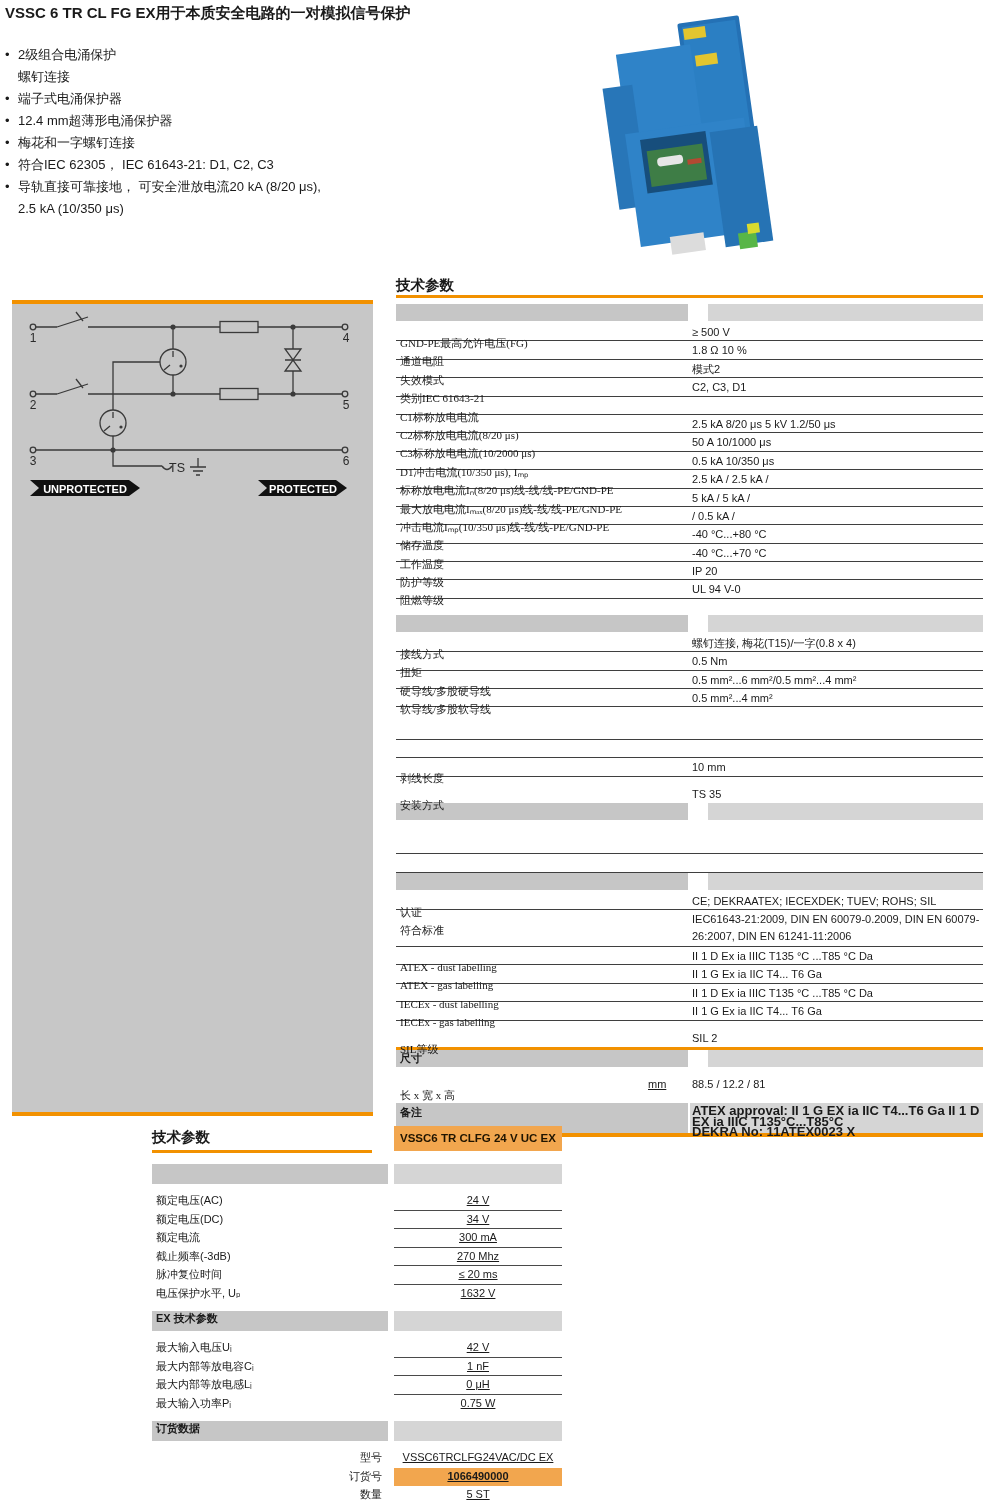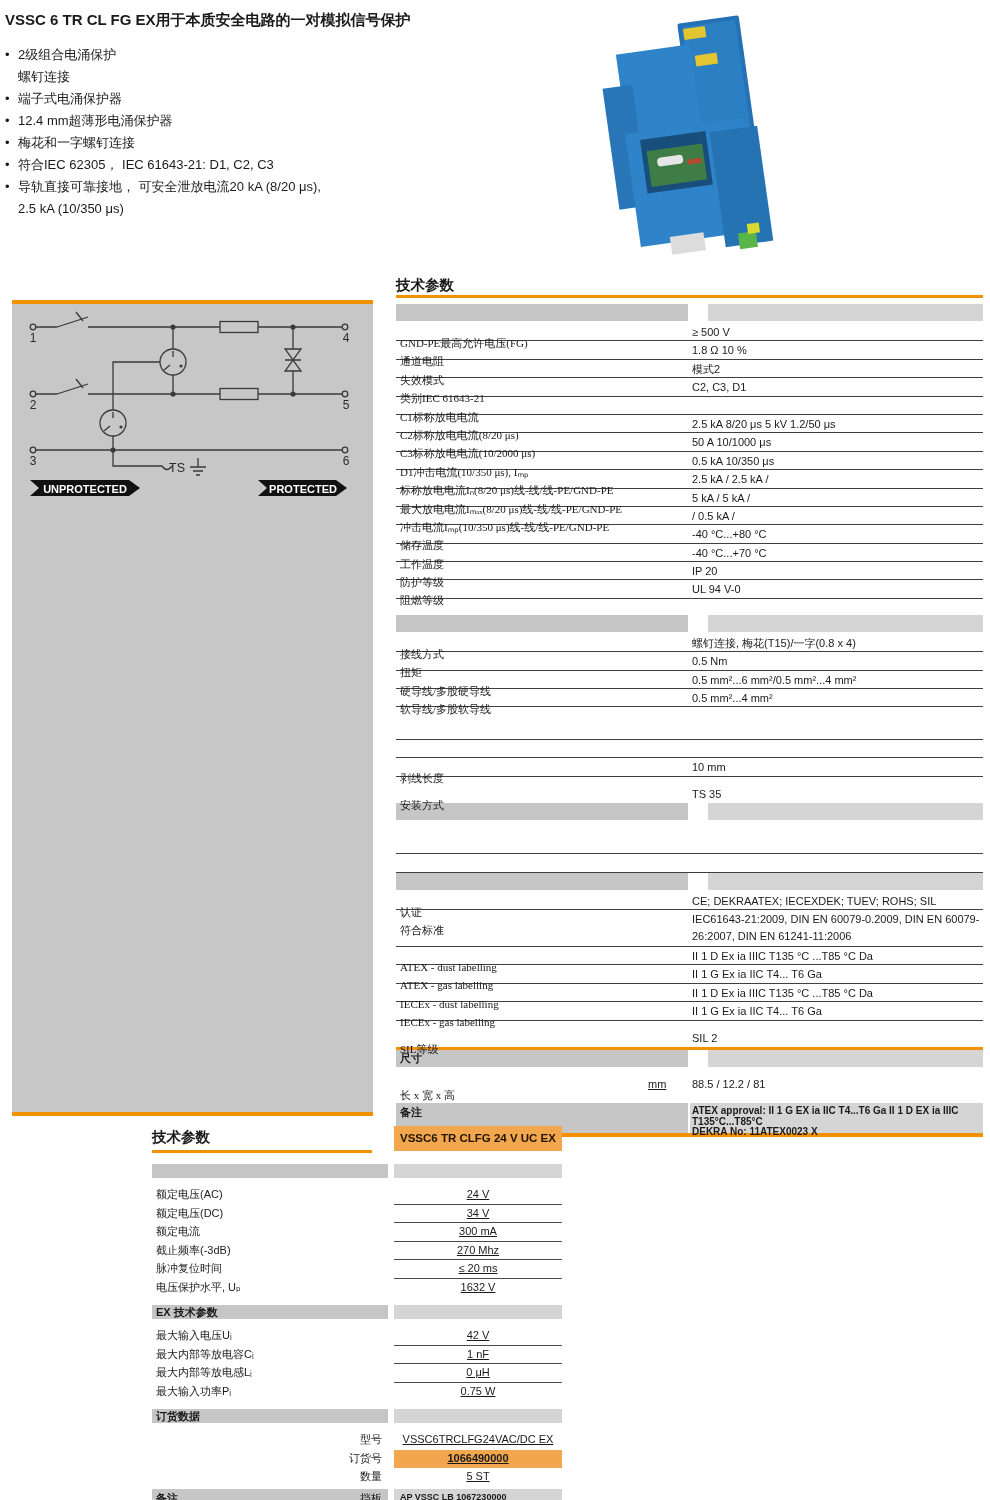--- a/index.html
+++ b/index.html
@@ -8,7 +8,7 @@
     position:relative; width:990px; height:1500px; background:#fff; overflow:hidden;
     font-family:"Liberation Sans","DejaVu Sans",sans-serif; color:#1a1a1a;
   }
-  .title { position:absolute; left:5px; top:11px; font-size:15px; font-weight:bold; letter-spacing:0; }
+  .title { position:absolute; left:5px; top:4px; font-size:15px; font-weight:bold; letter-spacing:0; }
   .features { position:absolute; left:5px; top:44px; font-size:13px; line-height:22px; }
   .feat { display:flex; }
   .feat .dot { width:13px; flex:none; }

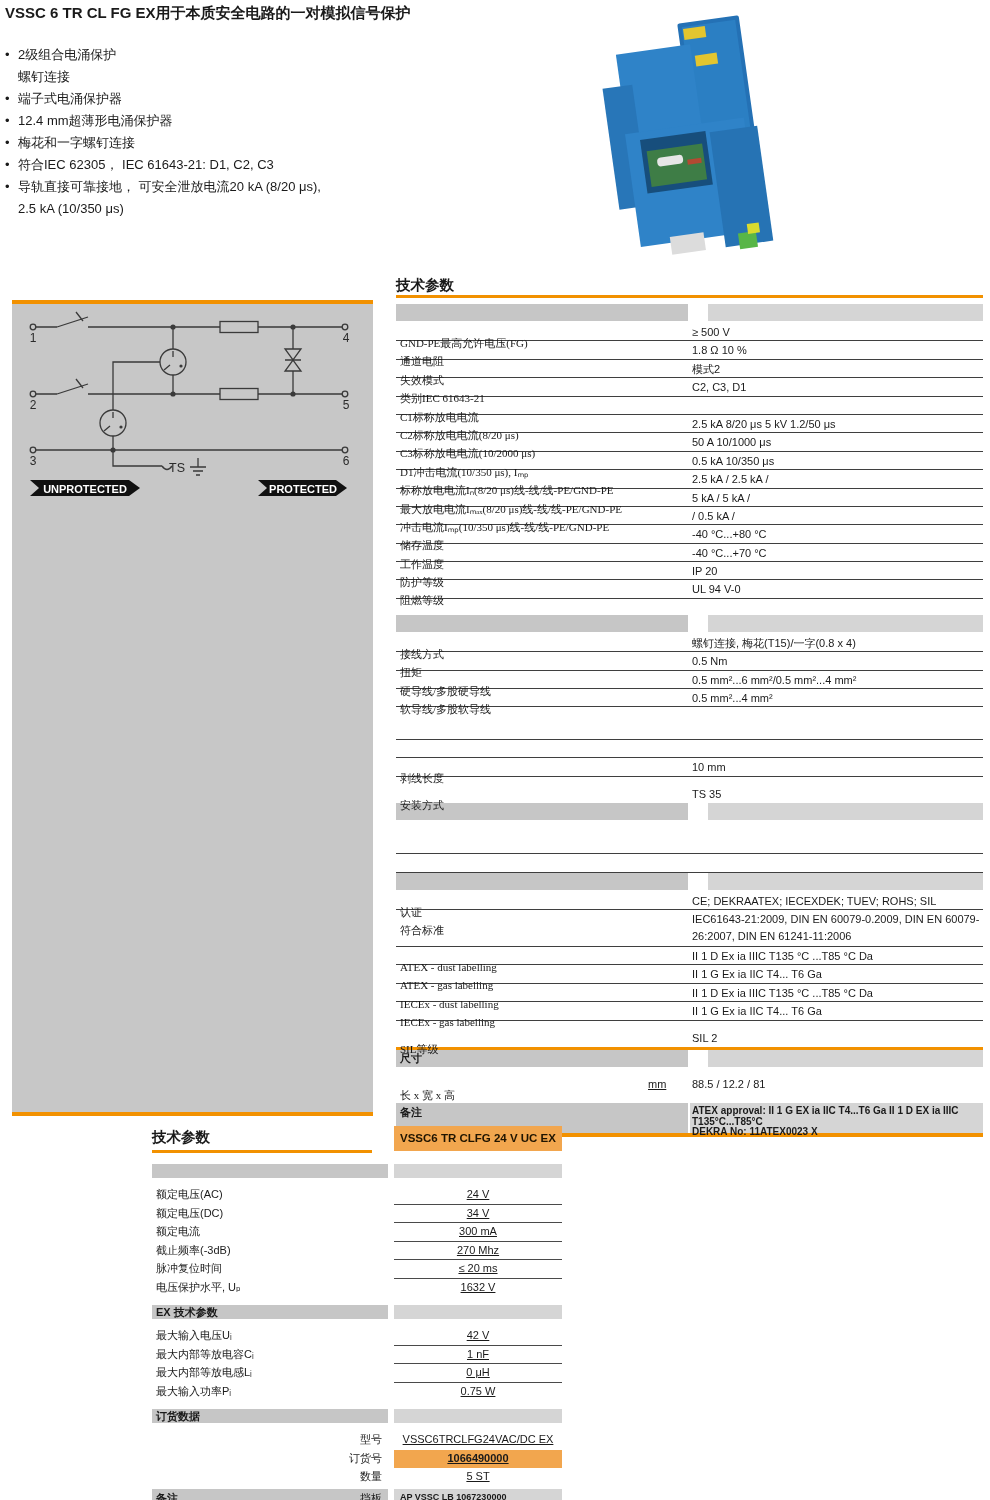--- a/index.html
+++ b/index.html
@@ -42,7 +42,7 @@
   .s-row .val { position:absolute; left:296px; top:1px; width:288px; white-space:pre-line; }
   .s-note { display:flex; gap:2px; height:34px; border-bottom:4px solid var(--orange); }
   .s-note .lbl { width:292px; background:var(--hgray); font-weight:bold; font-size:11px; padding:2px 0 0 4px; }
-  .s-note .nval { flex:1; background:var(--hgray2); font-size:10px; font-weight:bold; line-height:10.5px; padding:3px 0 0 2px; white-space:pre-line; }
+  .s-note .nval { flex:1; background:var(--hgray2); font-size:13px; font-weight:bold; line-height:10.5px; padding:3px 0 0 2px; white-space:pre-line; }
 
   
   .model { position:absolute; left:152px; top:1126px; width:416px; }

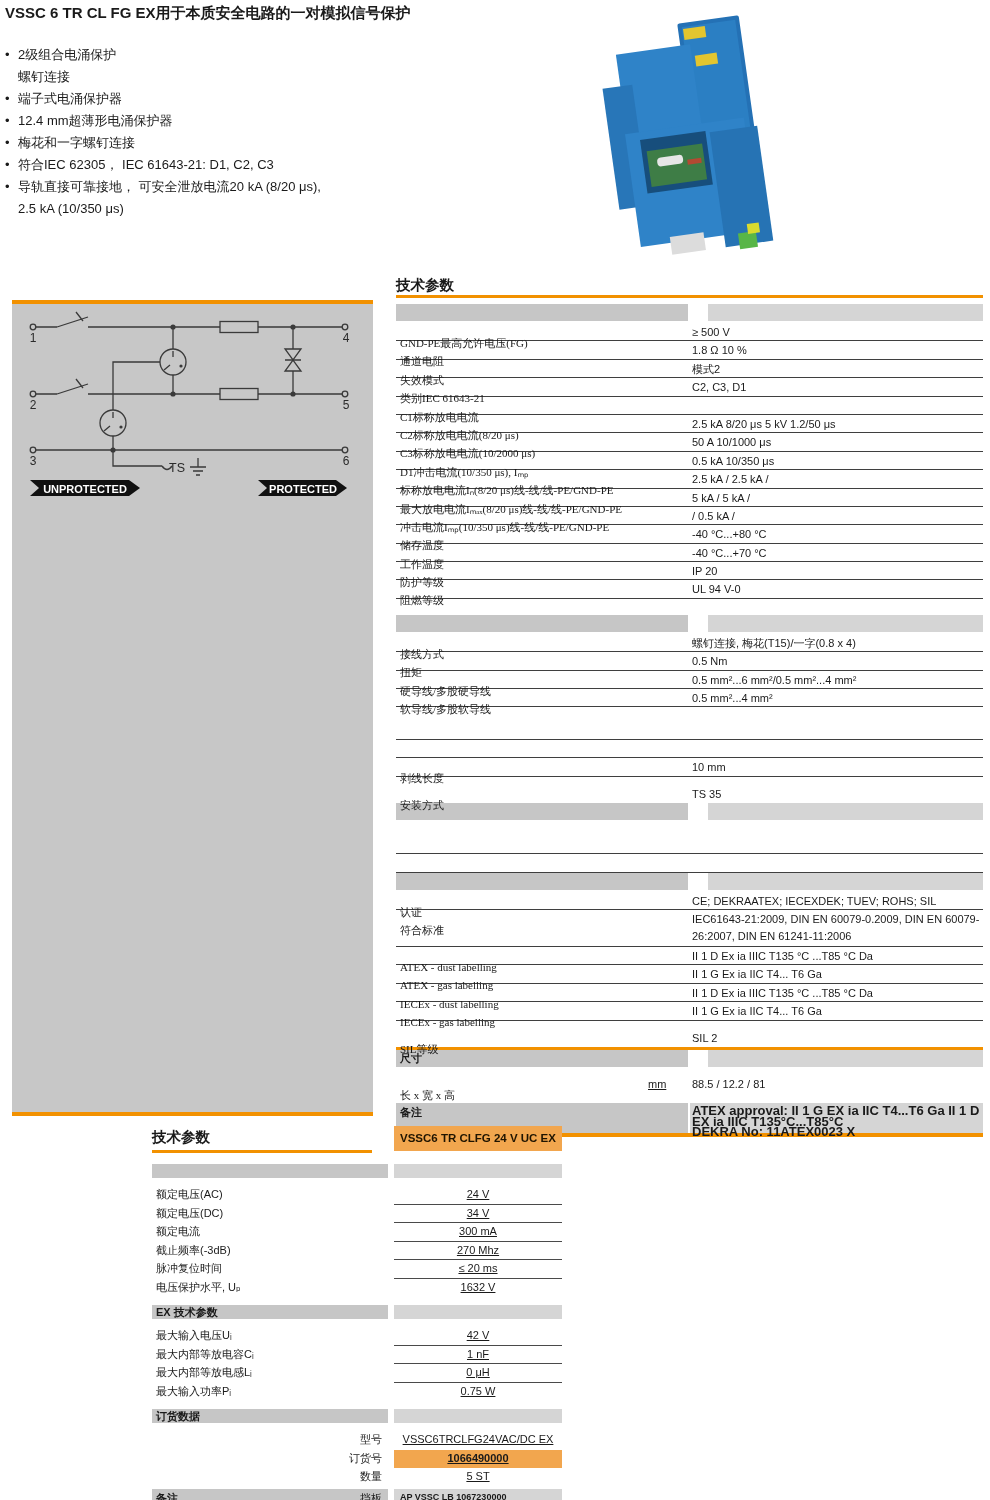--- a/index.html
+++ b/index.html
@@ -58,7 +58,7 @@
   .m-row .mr { width:168px; margin-left:6px; text-align:center;text-decoration:underline; }
   .m-row .mr.ul { border-bottom:1px solid #4a4a4a; }
   .m-row .mr.orange { background:var(--orange-box); font-weight:bold; }
-  .m-header { display:flex; height:14px; margin:8px 0; }
+  .m-header { display:flex; height:20px; margin:8px 0; }
   .m-header .ml { width:236px; background:var(--hgray); font-size:11px; font-weight:bold; padding-left:4px; line-height:14px; }
   .m-header .mr { width:168px; margin-left:6px; background:var(--hgray2); }
   .m-note { display:flex; height:33px; margin-top:2px; }

